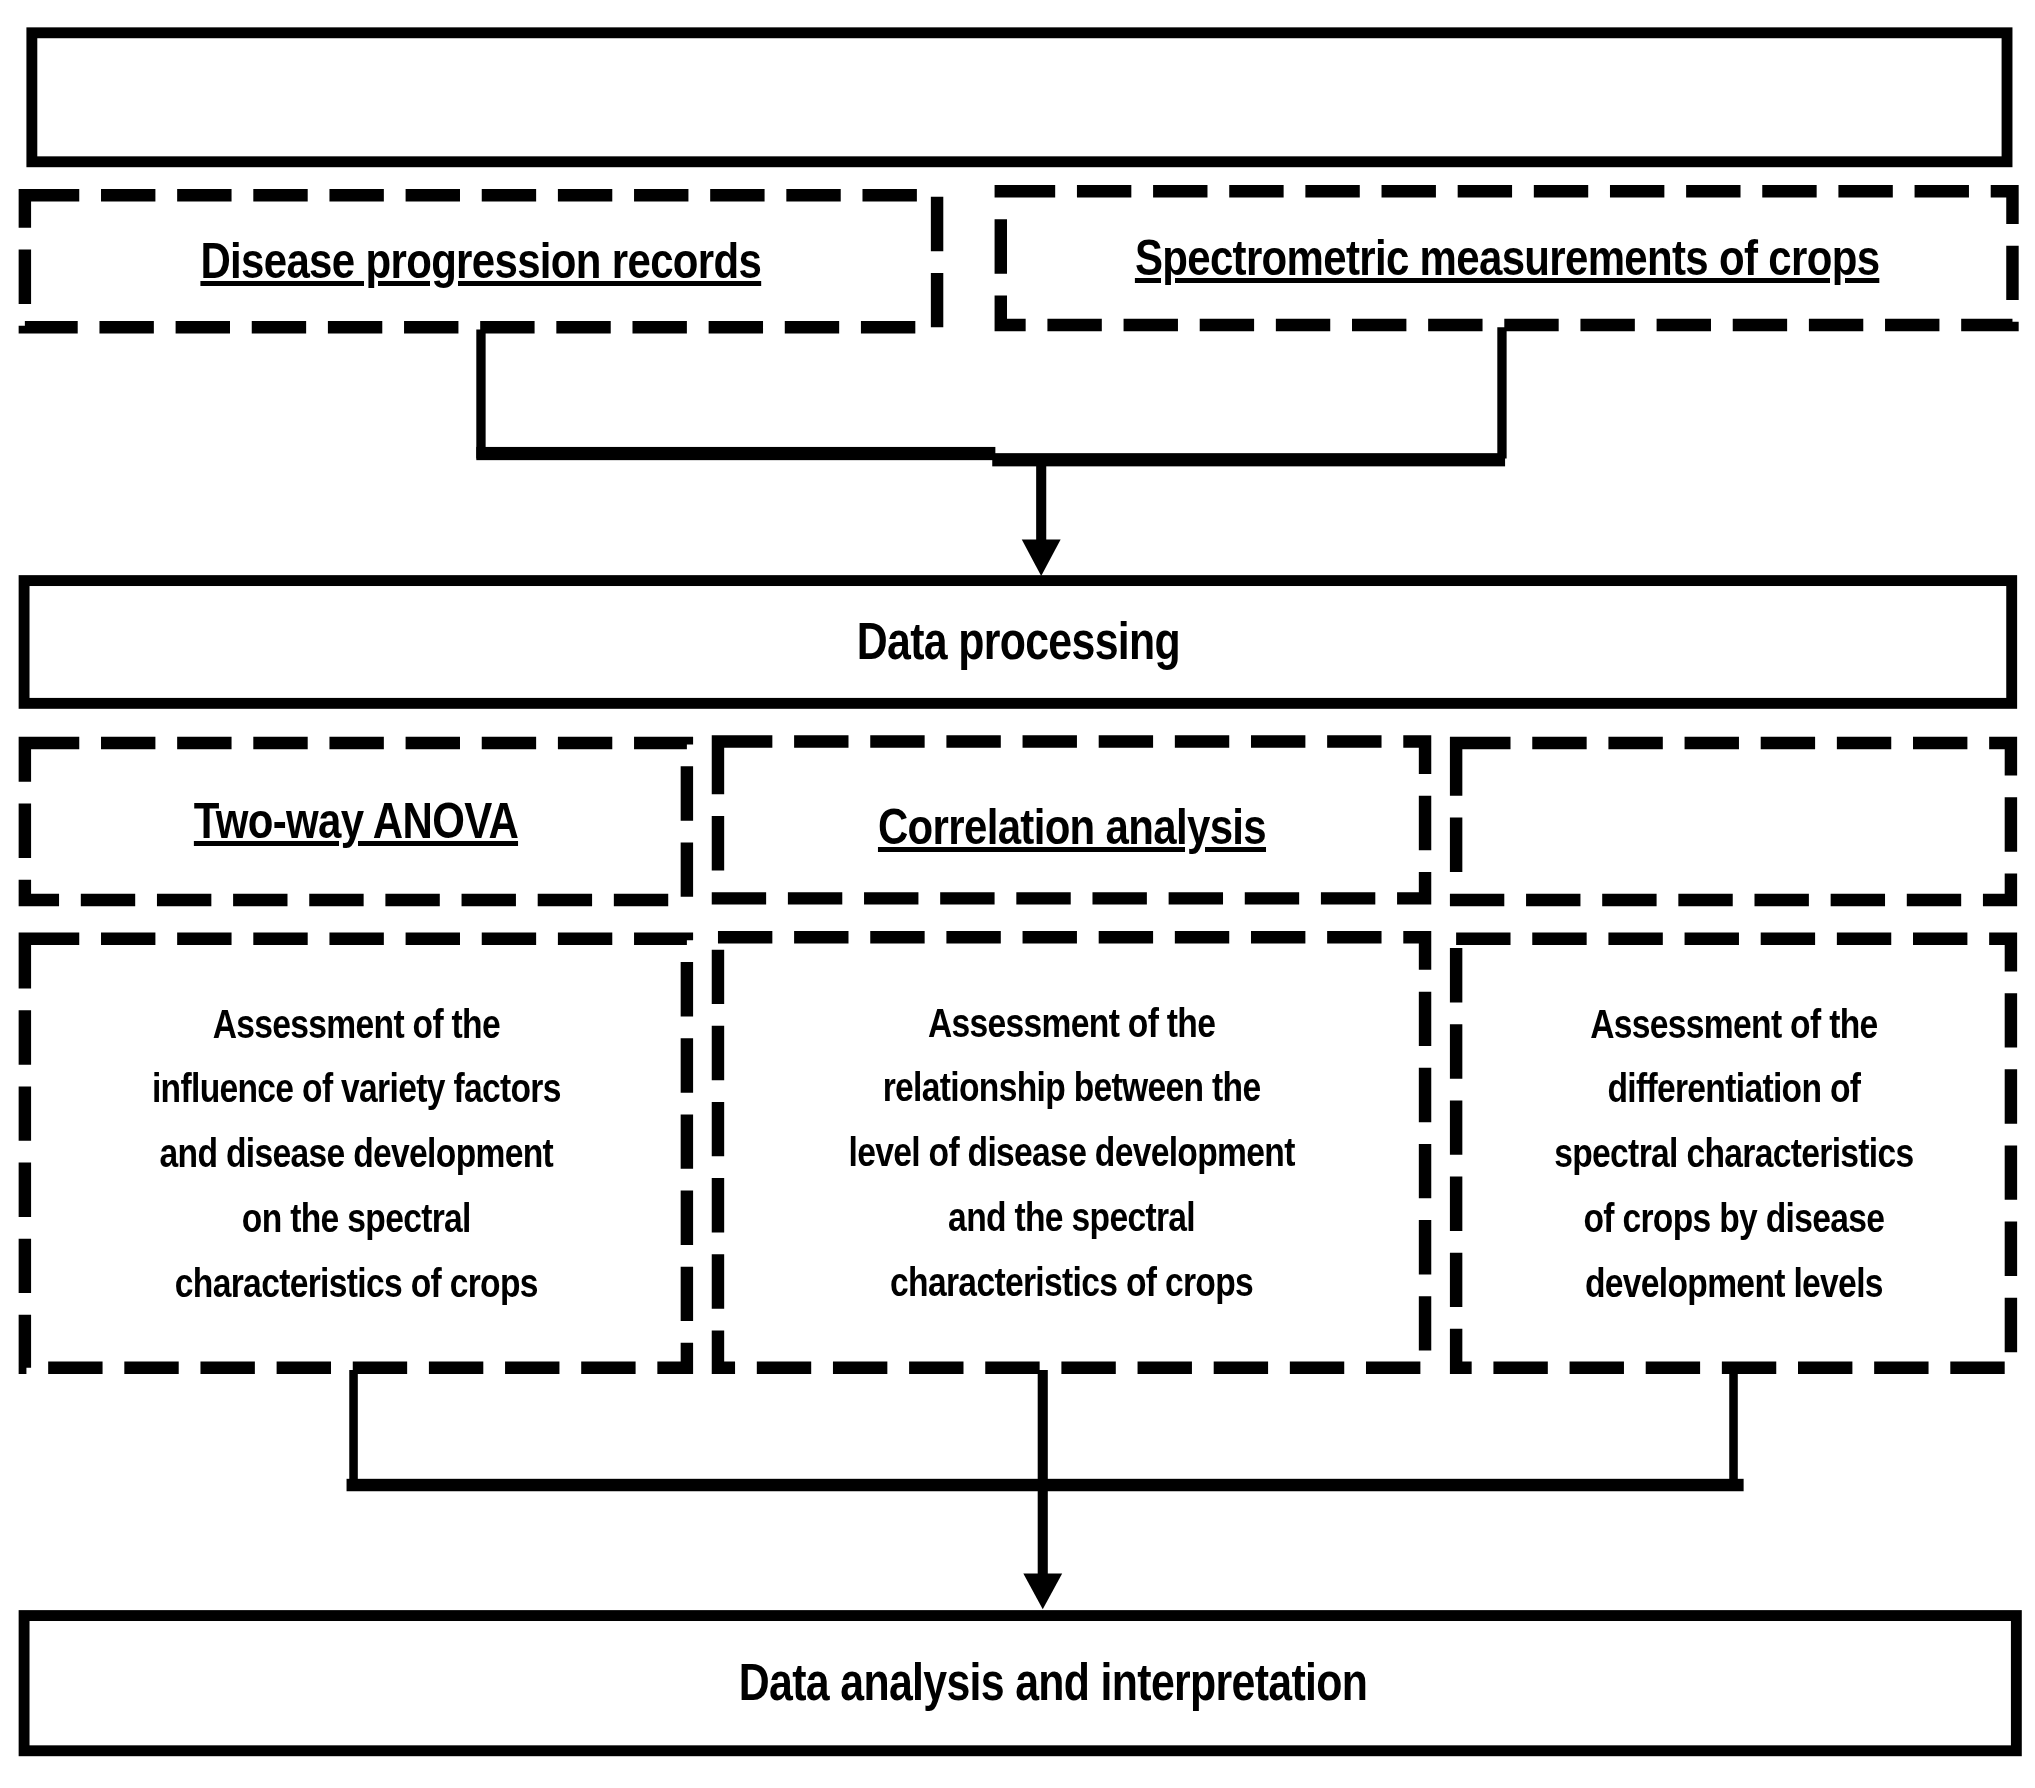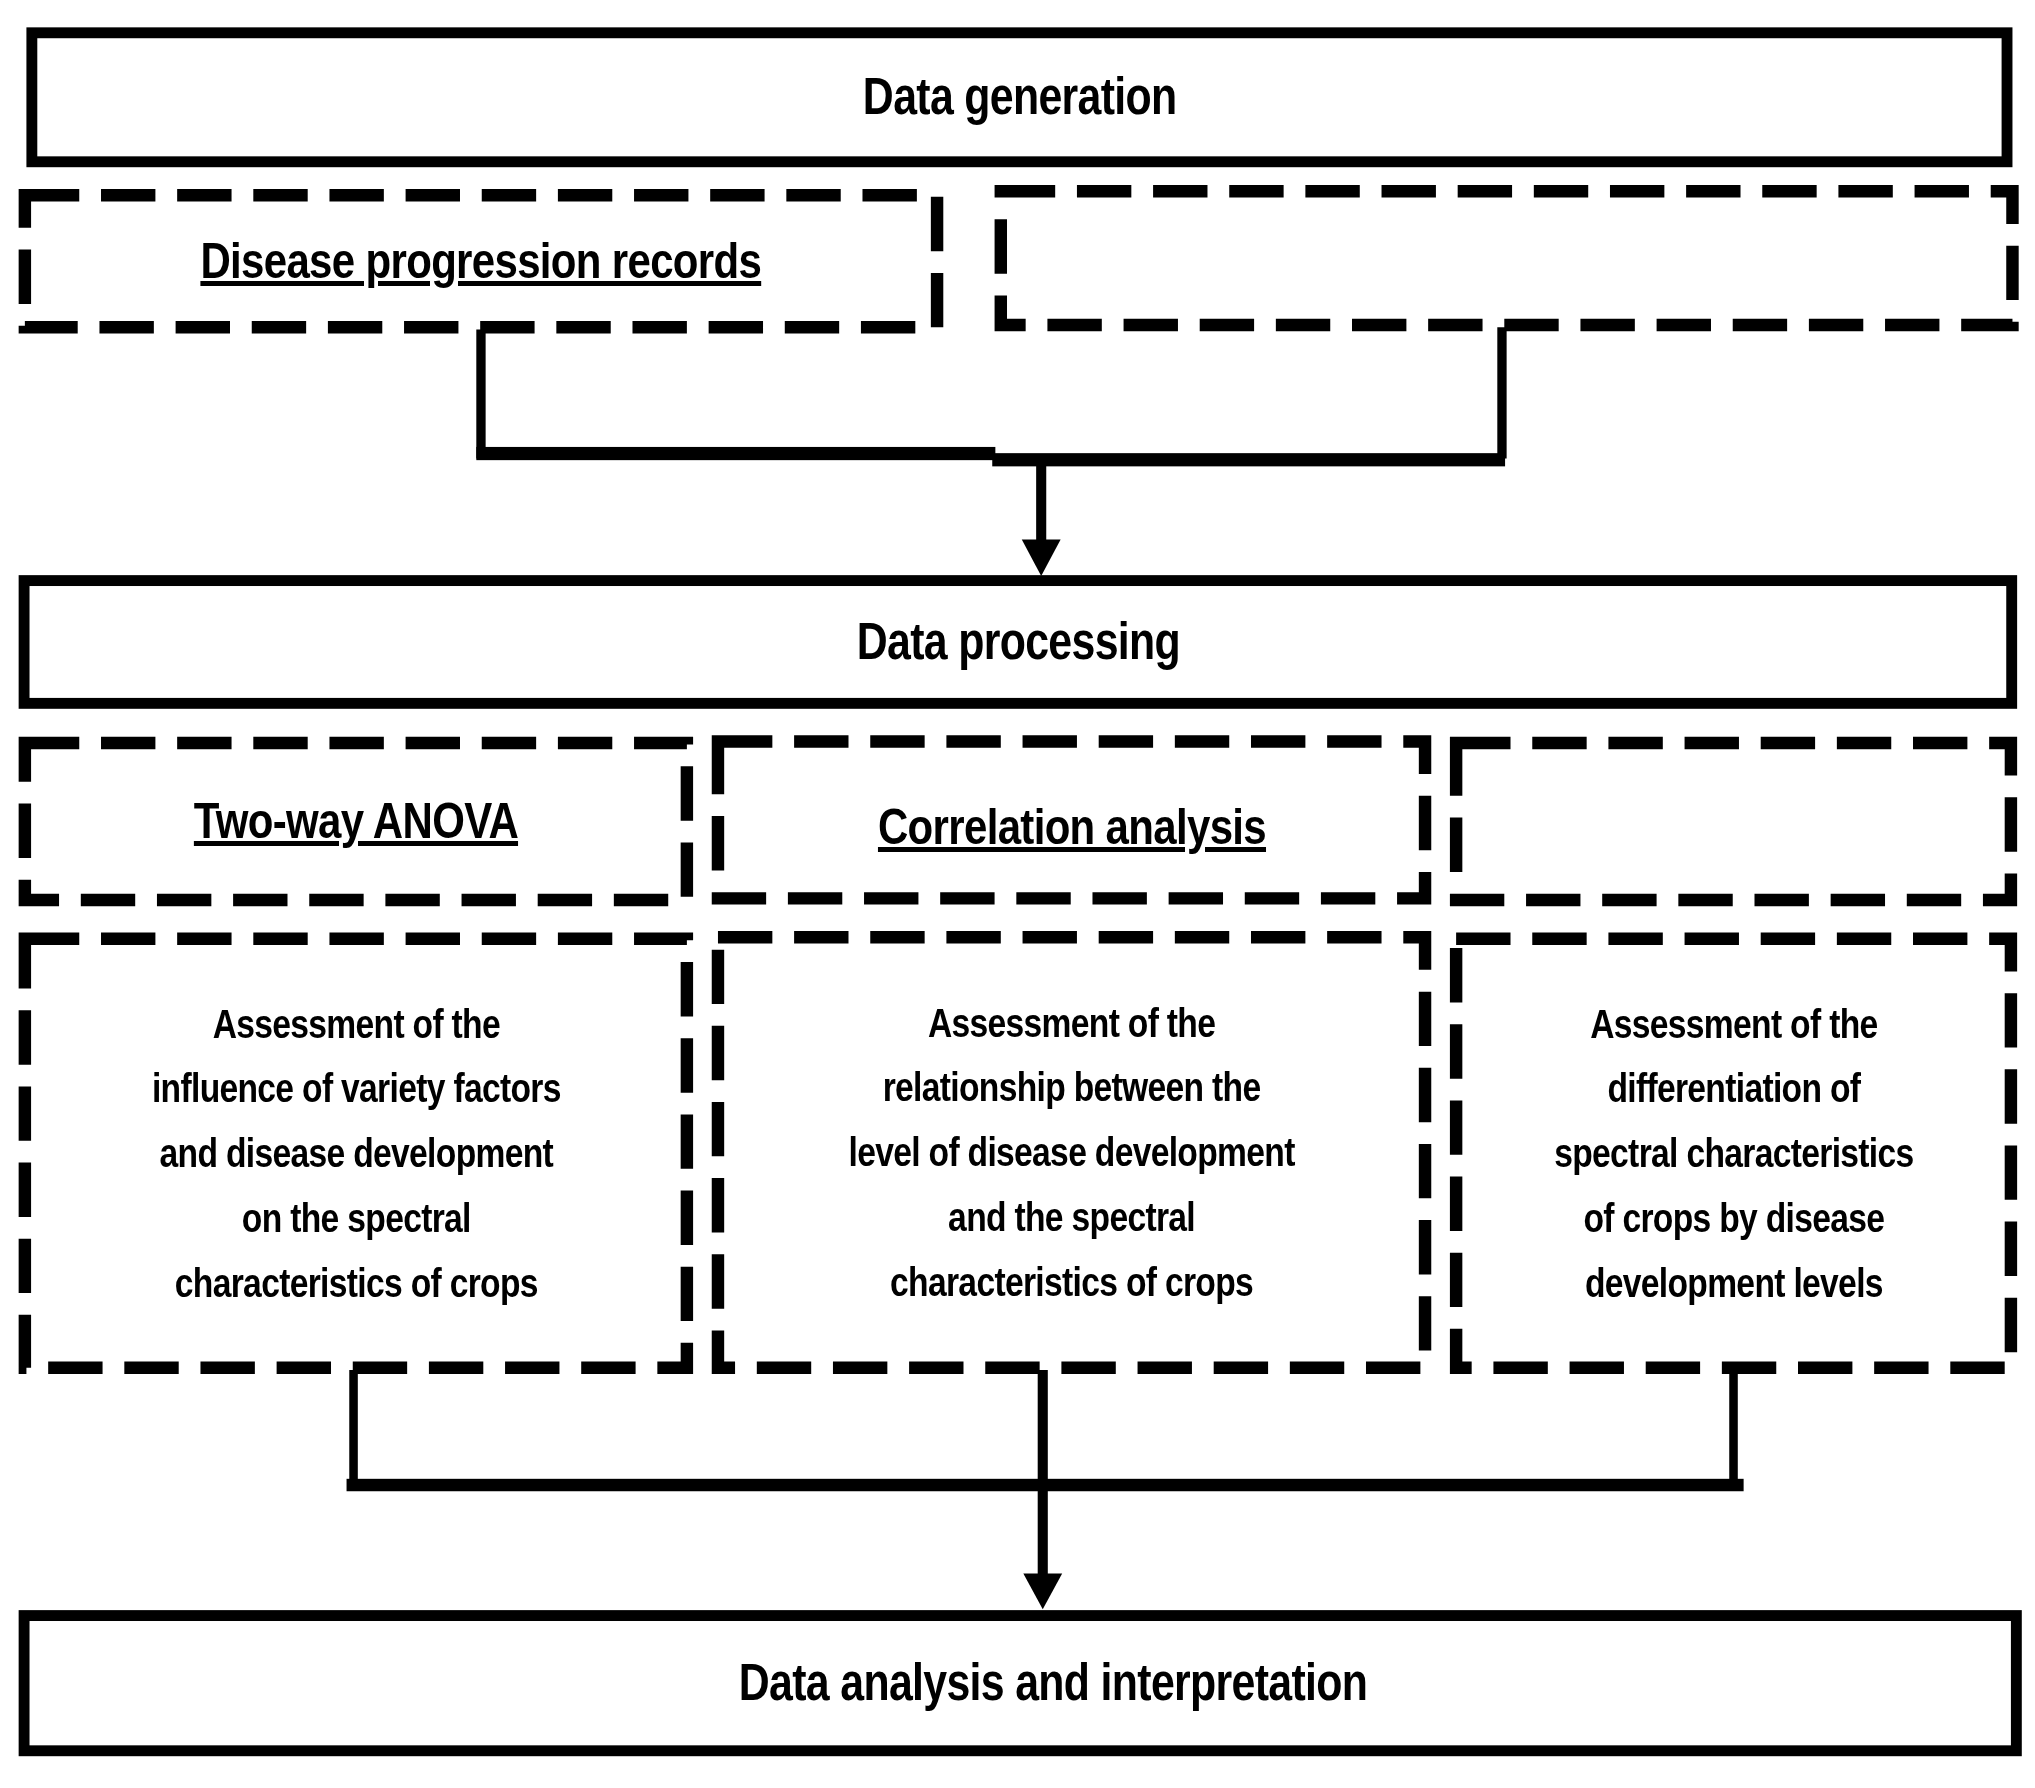--- a/index.html
+++ b/index.html
@@ -98,9 +98,6 @@
     <polygon class="head" points="1317,2025 1367,2025 1342,2071"></polygon>
   </svg>
 
-  <div class="bt b-gen title-text">
-    <span class="tx">Data generation</span>
-  </div>
 
   <div class="bt b-disease label-text">
     <span class="tx">Disease progression records</span>

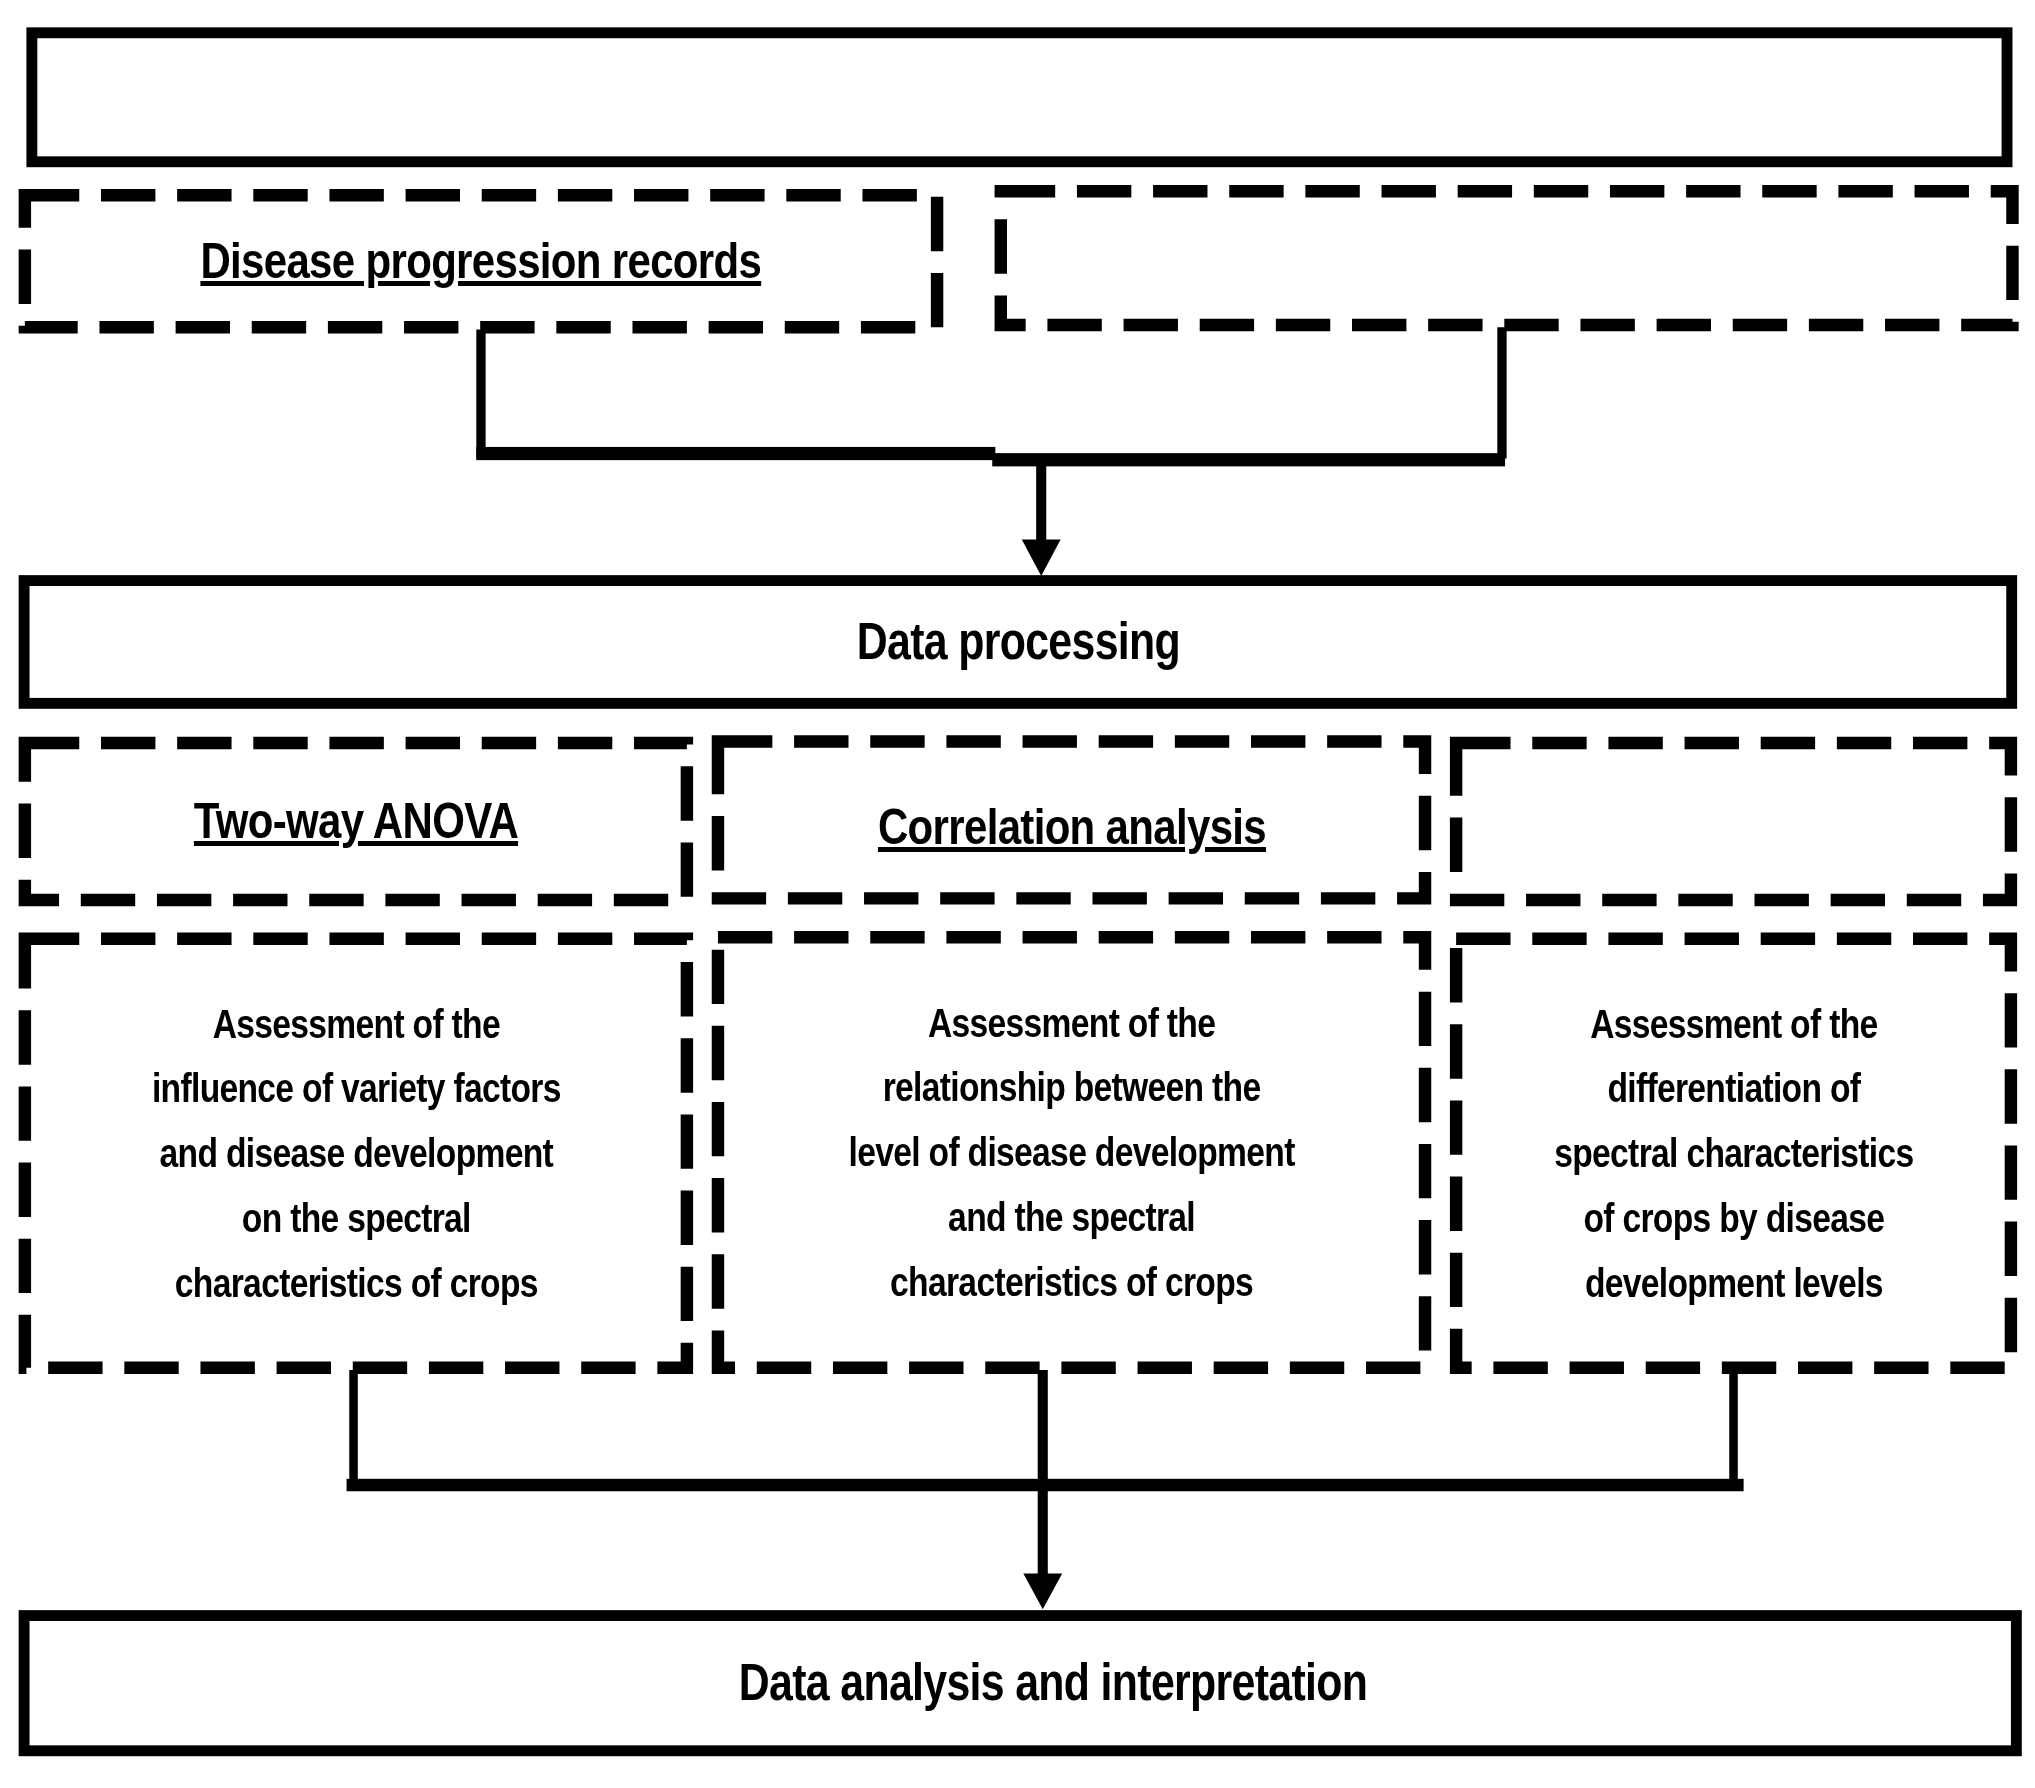--- a/index.html
+++ b/index.html
@@ -103,6 +103,9 @@
     <span class="tx">Disease progression records</span>
   </div>
 
+  <div class="bt b-spectro label-text">
+    <span class="tx">Spectrometric measurements of crops</span>
+  </div>
 
   <div class="bt b-proc title-text">
     <span class="tx">Data processing</span>

